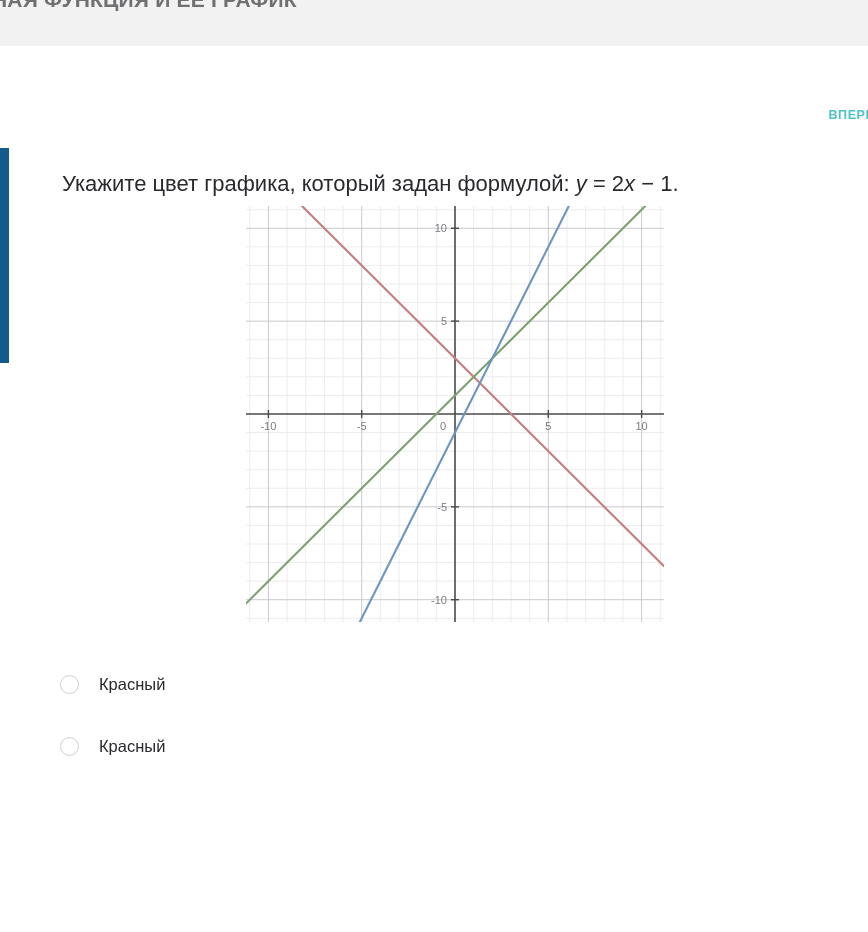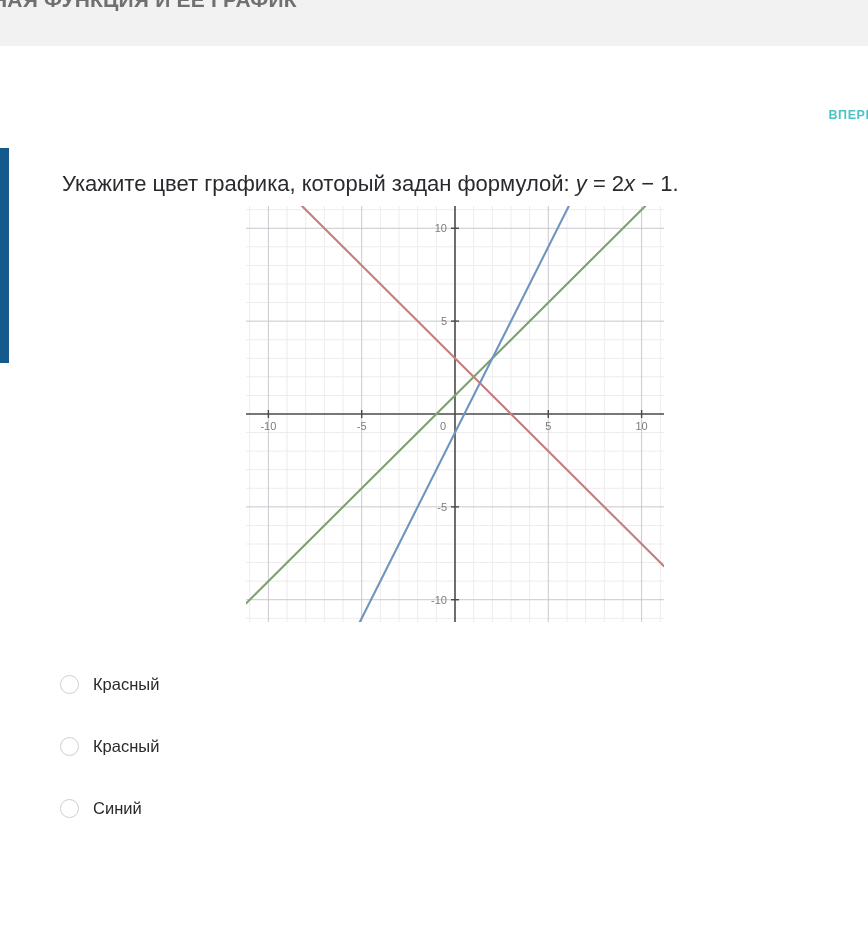--- a/index.html
+++ b/index.html
@@ -111,7 +111,7 @@
     flex: 0 0 auto;
   }
   .option-label {
-    margin-left: 14px;
+    margin-left: 20px;
     font-size: 16.5px;
     color: #2a2a2e;
     white-space: nowrap;

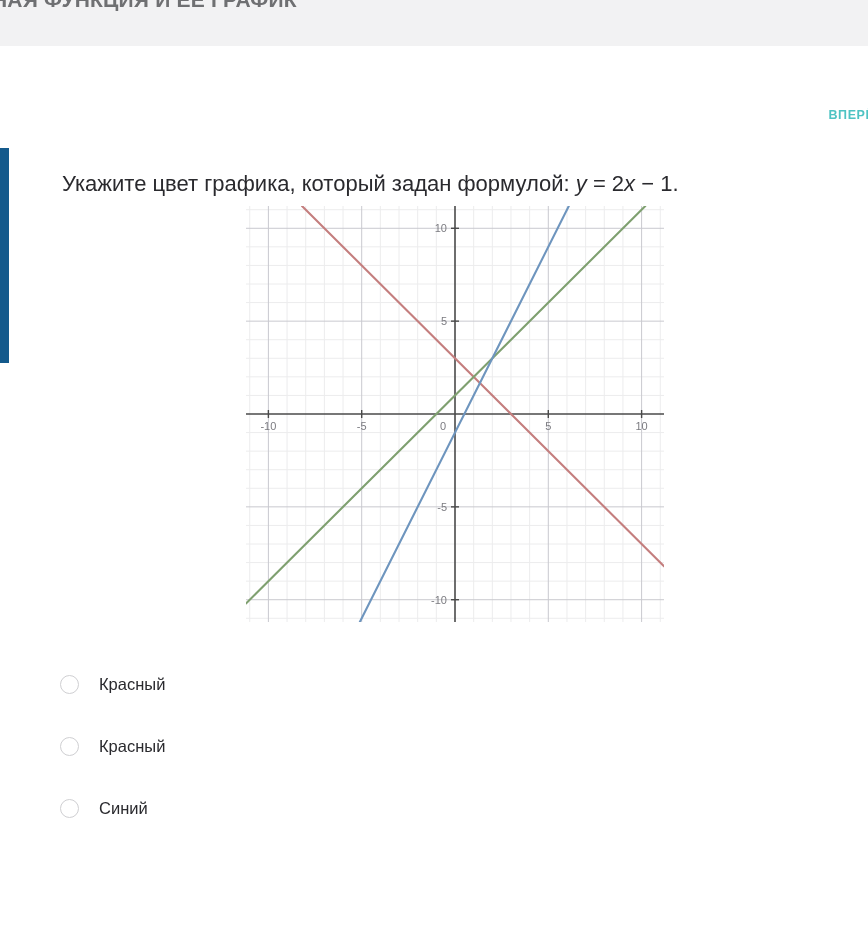--- a/index.html
+++ b/index.html
@@ -226,10 +226,6 @@
     <span class="radio"></span>
     <span class="option-label">Красный</span>
   </div>
-  <div class="option-row">
-    <span class="radio"></span>
-    <span class="option-label">Синий</span>
-  </div>
 </div>
 
 </body></html>

